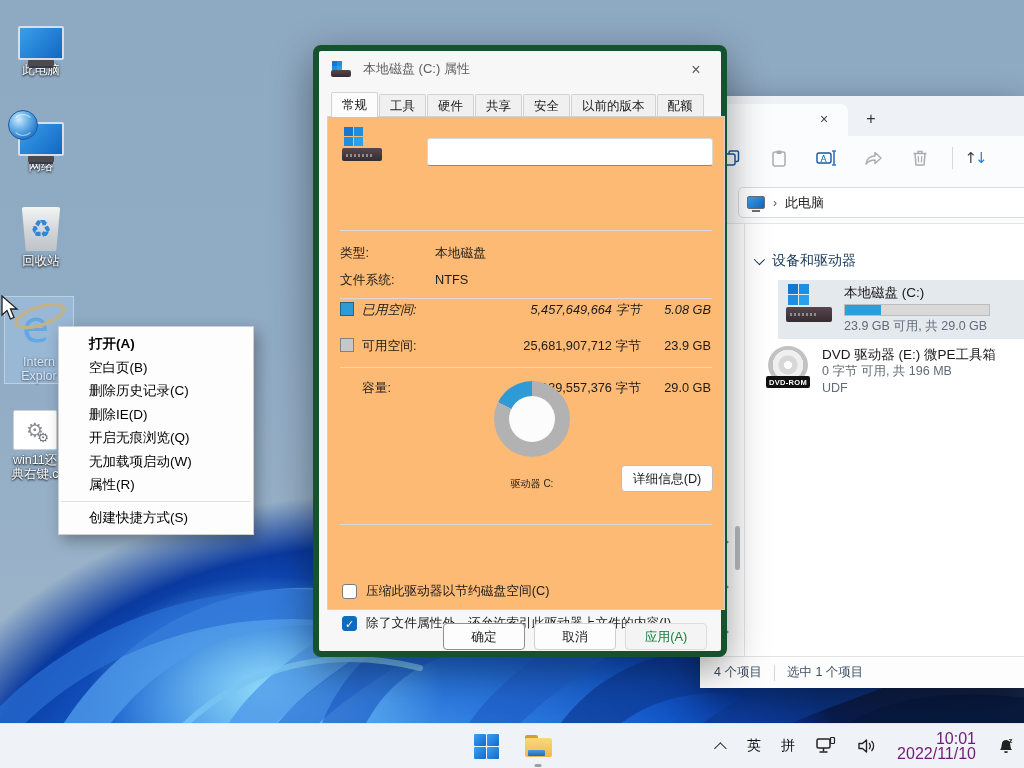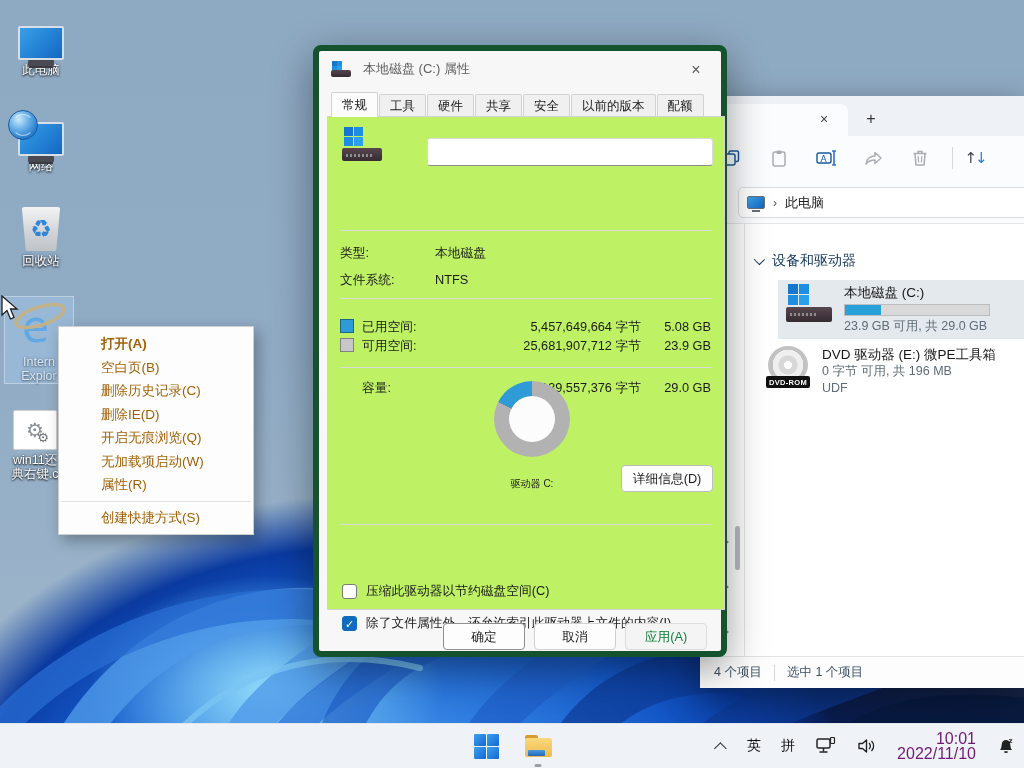--- a/index.html
+++ b/index.html
@@ -119,7 +119,7 @@
   .tab { height:23px; line-height:22px; padding:0 10px; font-size:12.5px; color:#1a1a1a;
     border:1px solid #d2d2d2; border-bottom:none; background:#f0f0f0; margin-right:1px; border-radius:2px 2px 0 0; }
   .tab.active { background:#fcfcfc; height:25px; margin-top:-2px; line-height:25px; position:relative; z-index:2; }
-  .tab-page { position:absolute; left:8px; top:65px; width:398px; height:494px; background:#bef264;
+  .tab-page { position:absolute; left:8px; top:65px; width:398px; height:494px; background:#fdba74;
     border:1px solid #d2d2d2; }
   
   .big-drv { position:absolute; left:14px; top:10px; width:40px; height:36px; }

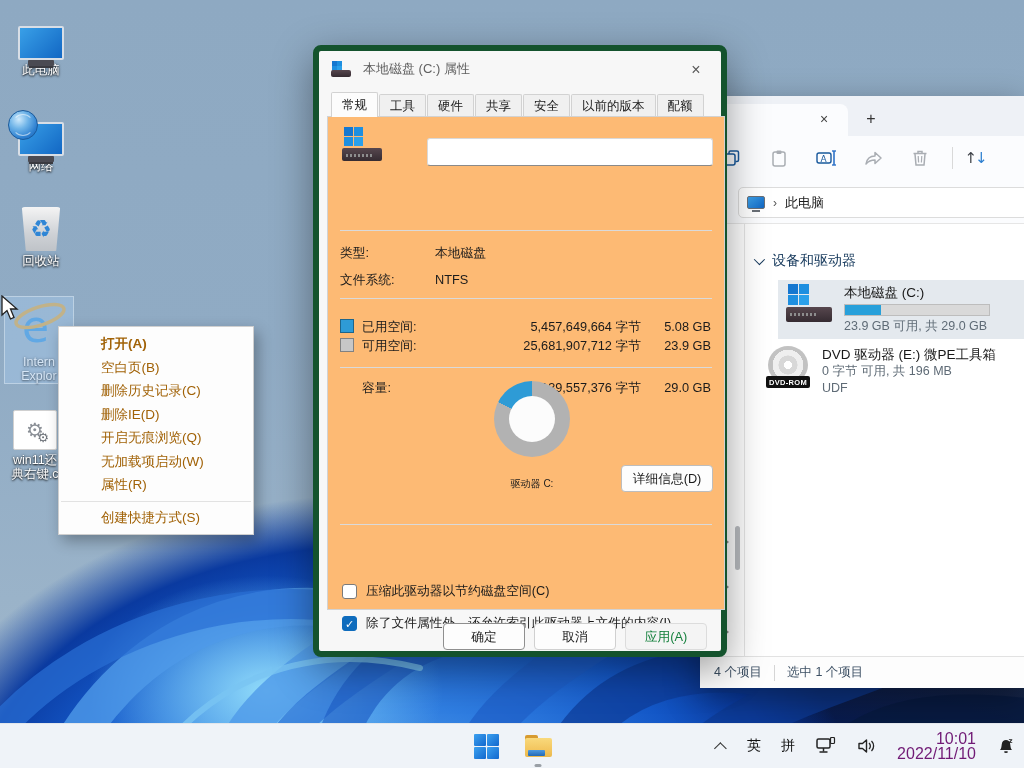--- a/index.html
+++ b/index.html
@@ -389,7 +389,7 @@
     </div>
     <div class="hsep" style="top:181px;"></div>
 
-    <div class="frow" style="top:202px;">
+    <div class="frow" style="top:185px;font-style:italic;">
       <span class="sq" style="background:#2E9BD6;"></span>
       <span class="slab">已用空间:</span>
       <span class="bytes">5,457,649,664 字节</span>

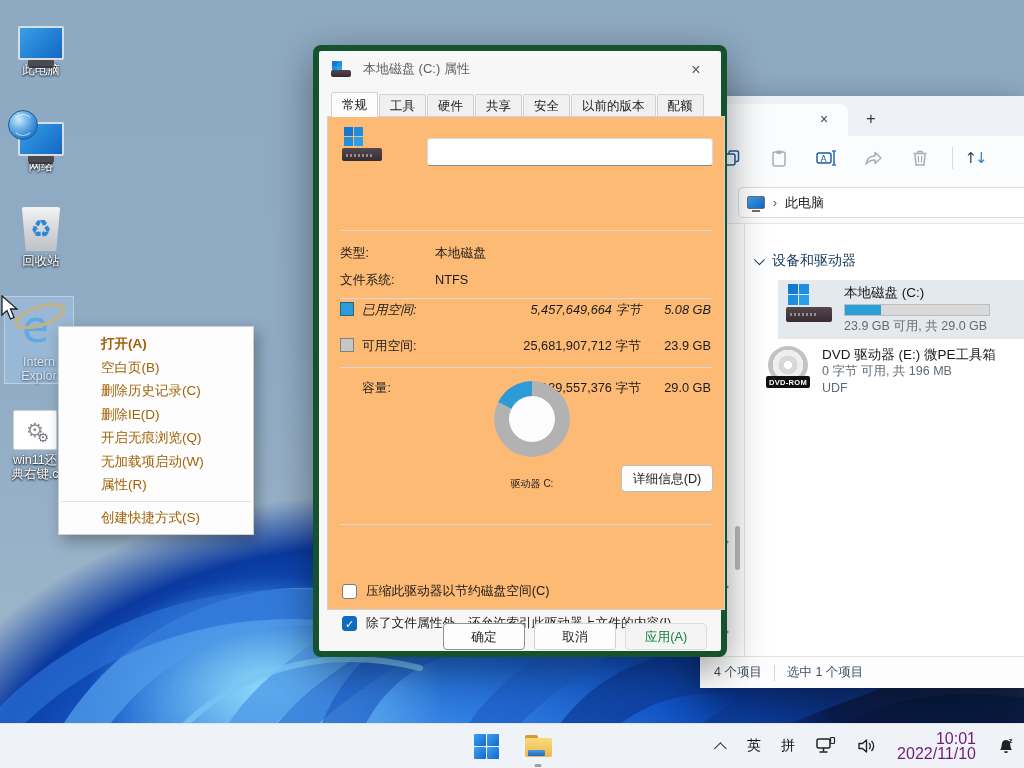--- a/index.html
+++ b/index.html
@@ -44,7 +44,7 @@
   
   .ctxmenu { position:absolute; left:58px; top:326px; width:196px; background:#fdfdfd;
     border:1px solid #cfcfcf; box-shadow:4px 6px 14px rgba(0,0,0,.3); padding:5px 0; z-index:40; }
-  .ctxmenu .mi { height:23.5px; line-height:23.5px; padding-left:42px; font-size:13.5px; color:#a16207; cursor:default; }
+  .ctxmenu .mi { height:23.5px; line-height:23.5px; padding-left:30px; font-size:13.5px; color:#000000; cursor:default; }
   .ctxmenu .mi.bold { font-weight:bold; }
   .ctxmenu .msep { border-top:1px solid #e2e2e2; margin:4px 2px; }
 

